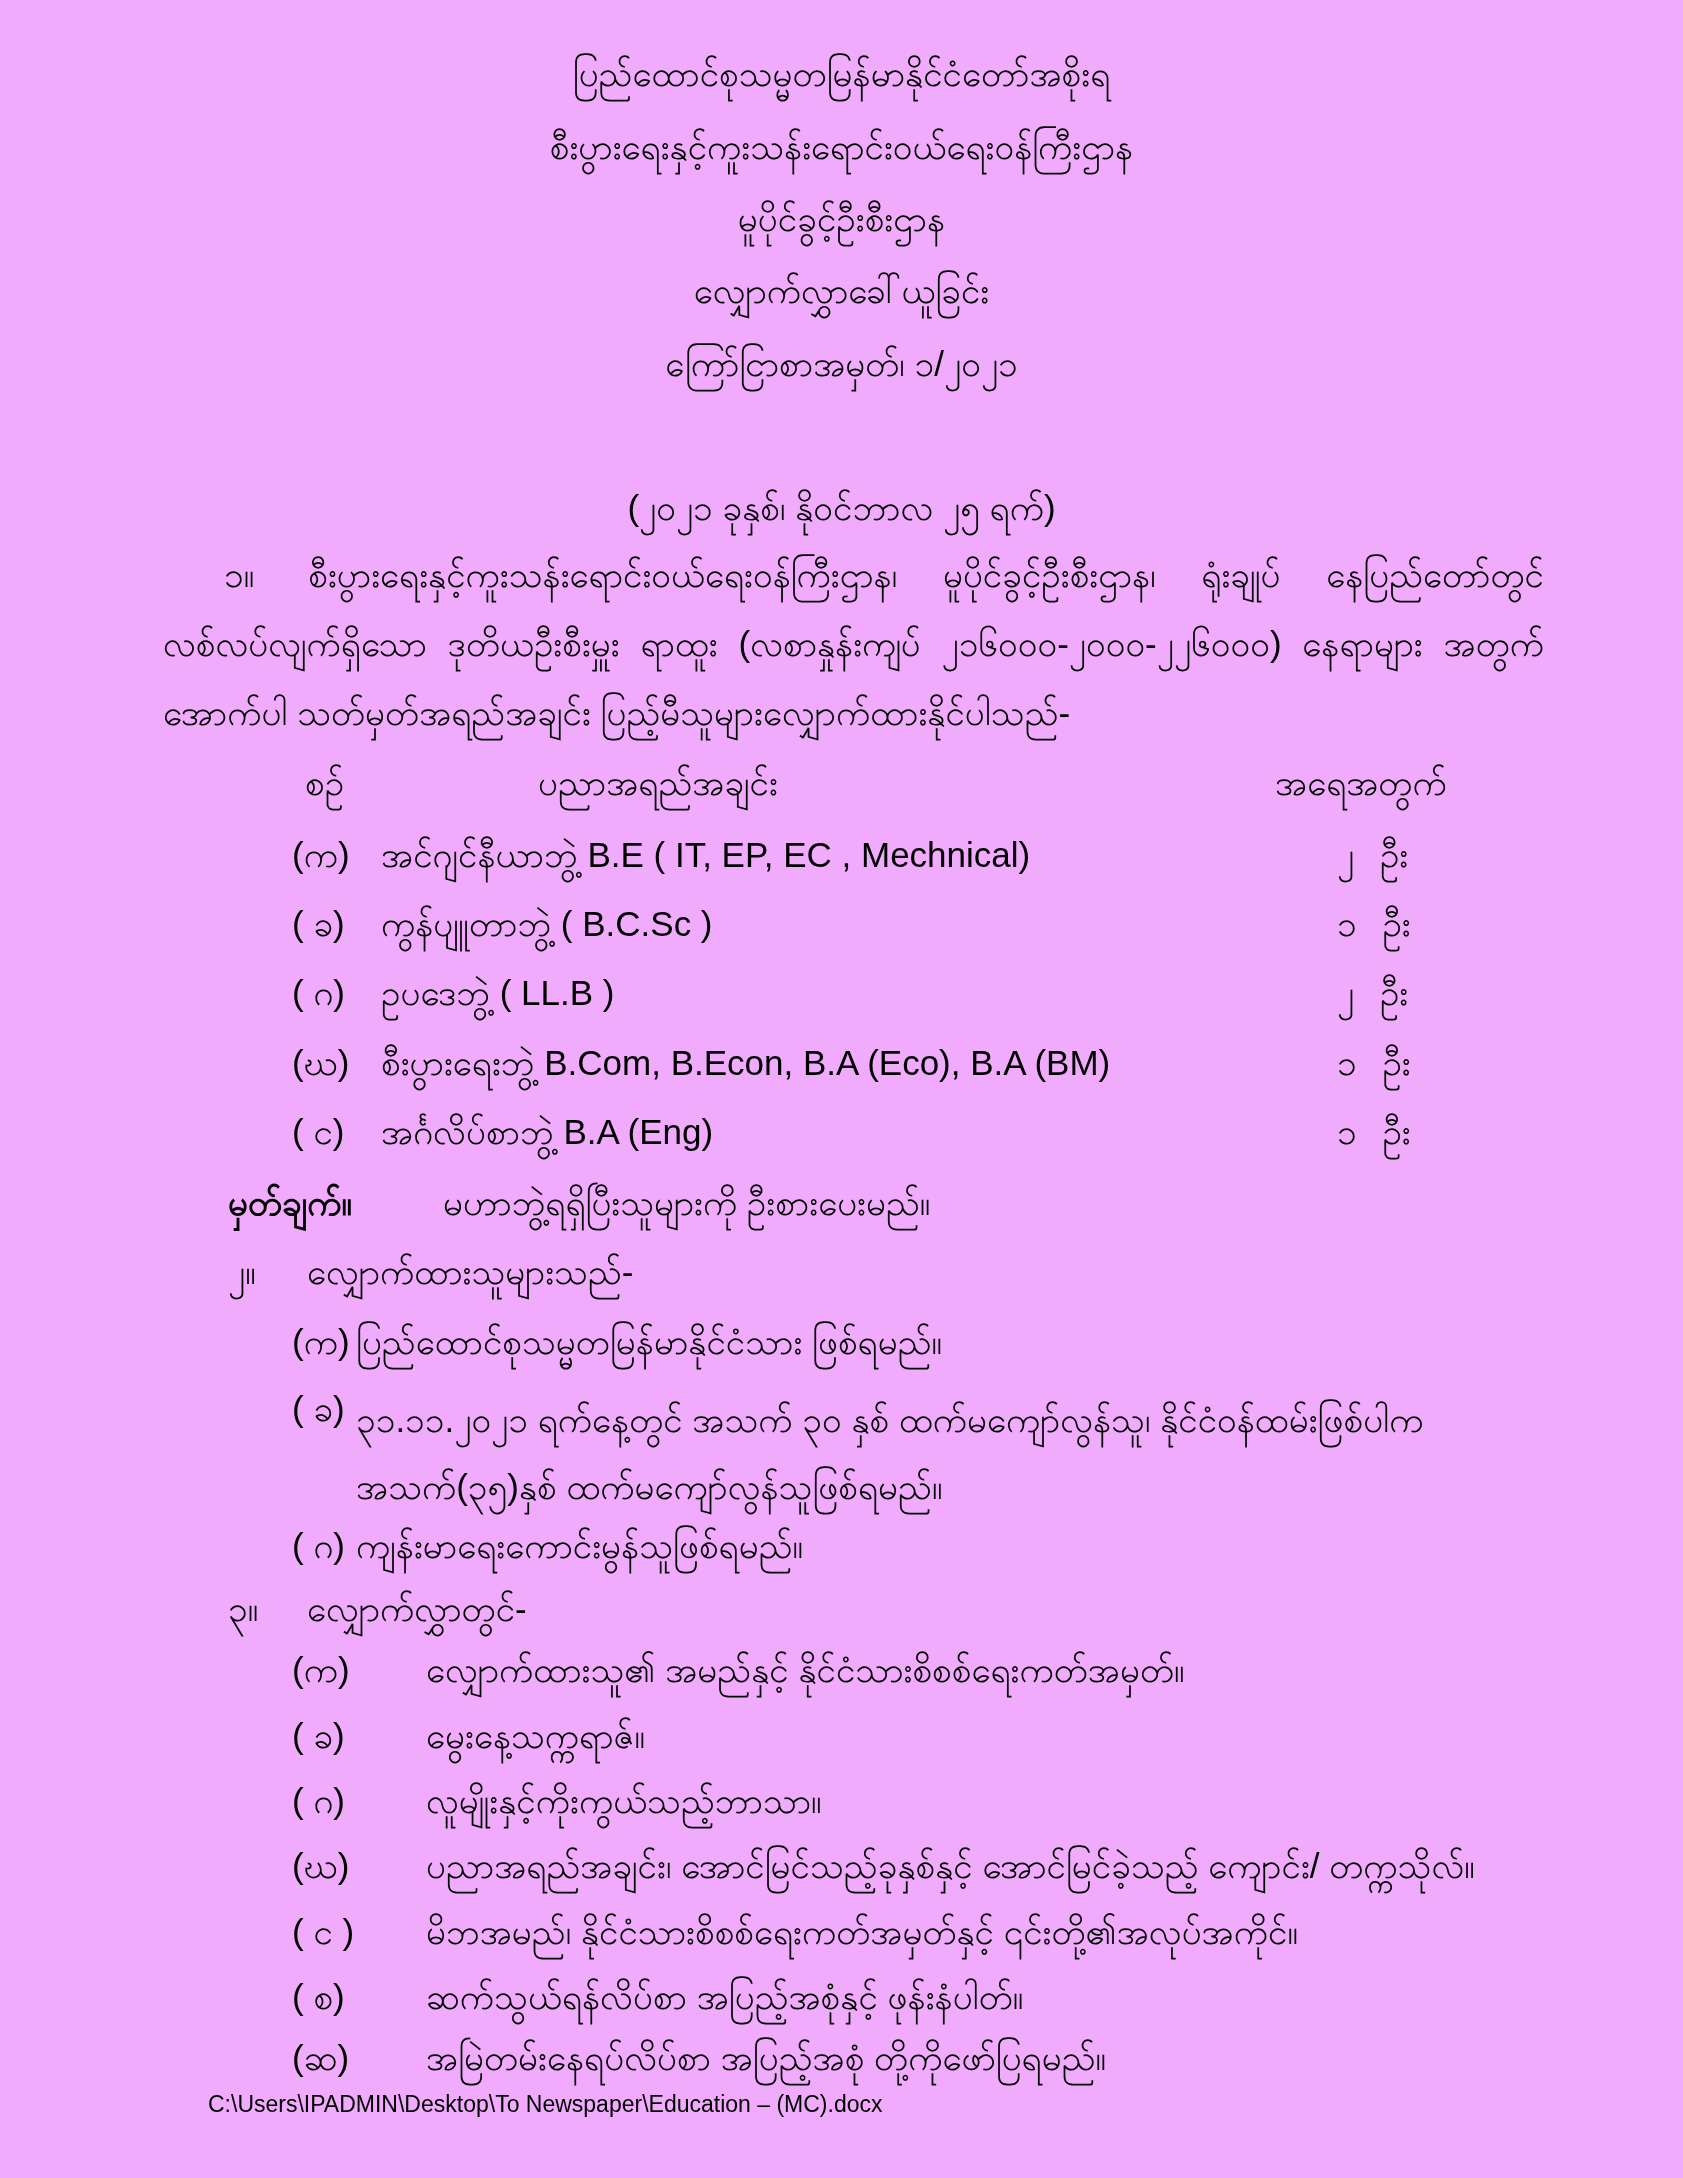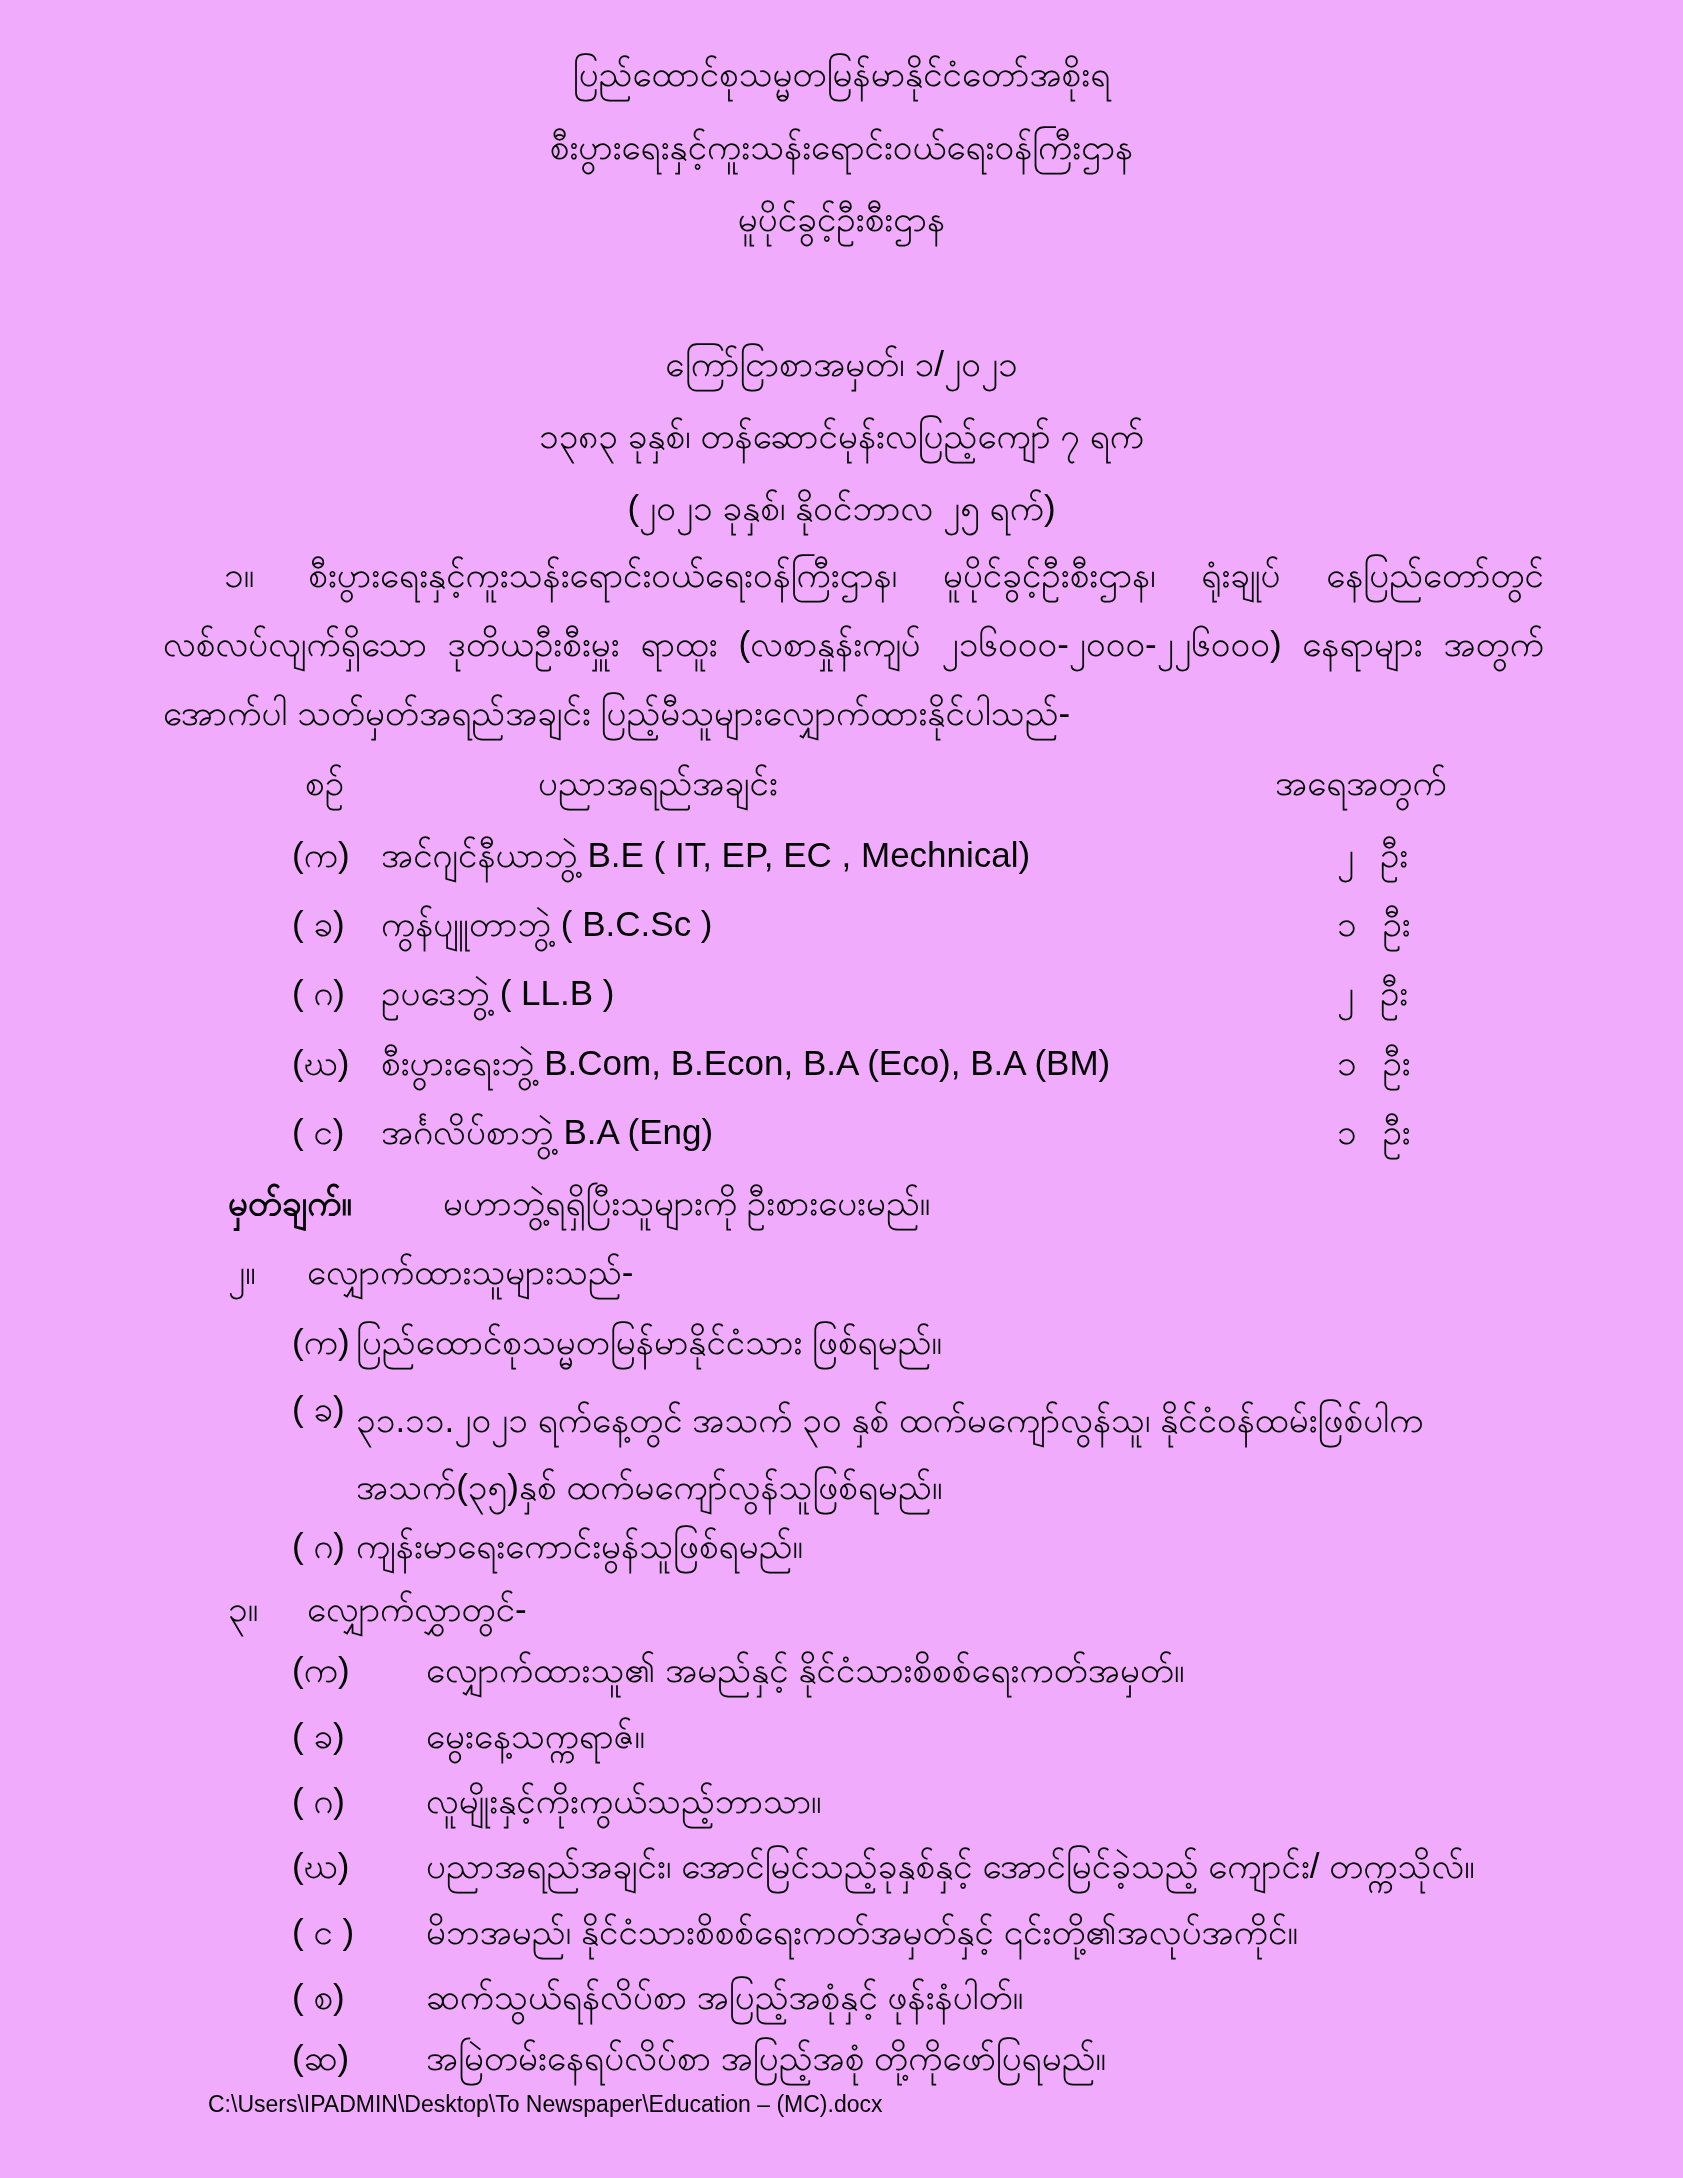--- a/index.html
+++ b/index.html
@@ -67,6 +67,7 @@
   <div class="line center" style="top:51px">ပြည်ထောင်စုသမ္မတမြန်မာနိုင်ငံတော်အစိုးရ</div>
   <div class="line center" style="top:124px">စီးပွားရေးနှင့်ကူးသန်းရောင်းဝယ်ရေးဝန်ကြီးဌာန</div>
   <div class="line center" style="top:196px">မူပိုင်ခွင့်ဦးစီးဌာန</div>
+  <div class="line center" style="top:268px">လျှောက်လွှာခေါ်ယူခြင်း</div>
   <div class="line center" style="top:341px">ကြော်ငြာစာအမှတ်၊ ၁/၂၀၂၁</div>
   <div class="line center" style="top:413px">၁၃၈၃ ခုနှစ်၊ တန်ဆောင်မုန်းလပြည့်ကျော် ၇ ရက်</div>
   <div class="line center" style="top:485px">(၂၀၂၁ ခုနှစ်၊ နိုဝင်ဘာလ ၂၅ ရက်)</div>

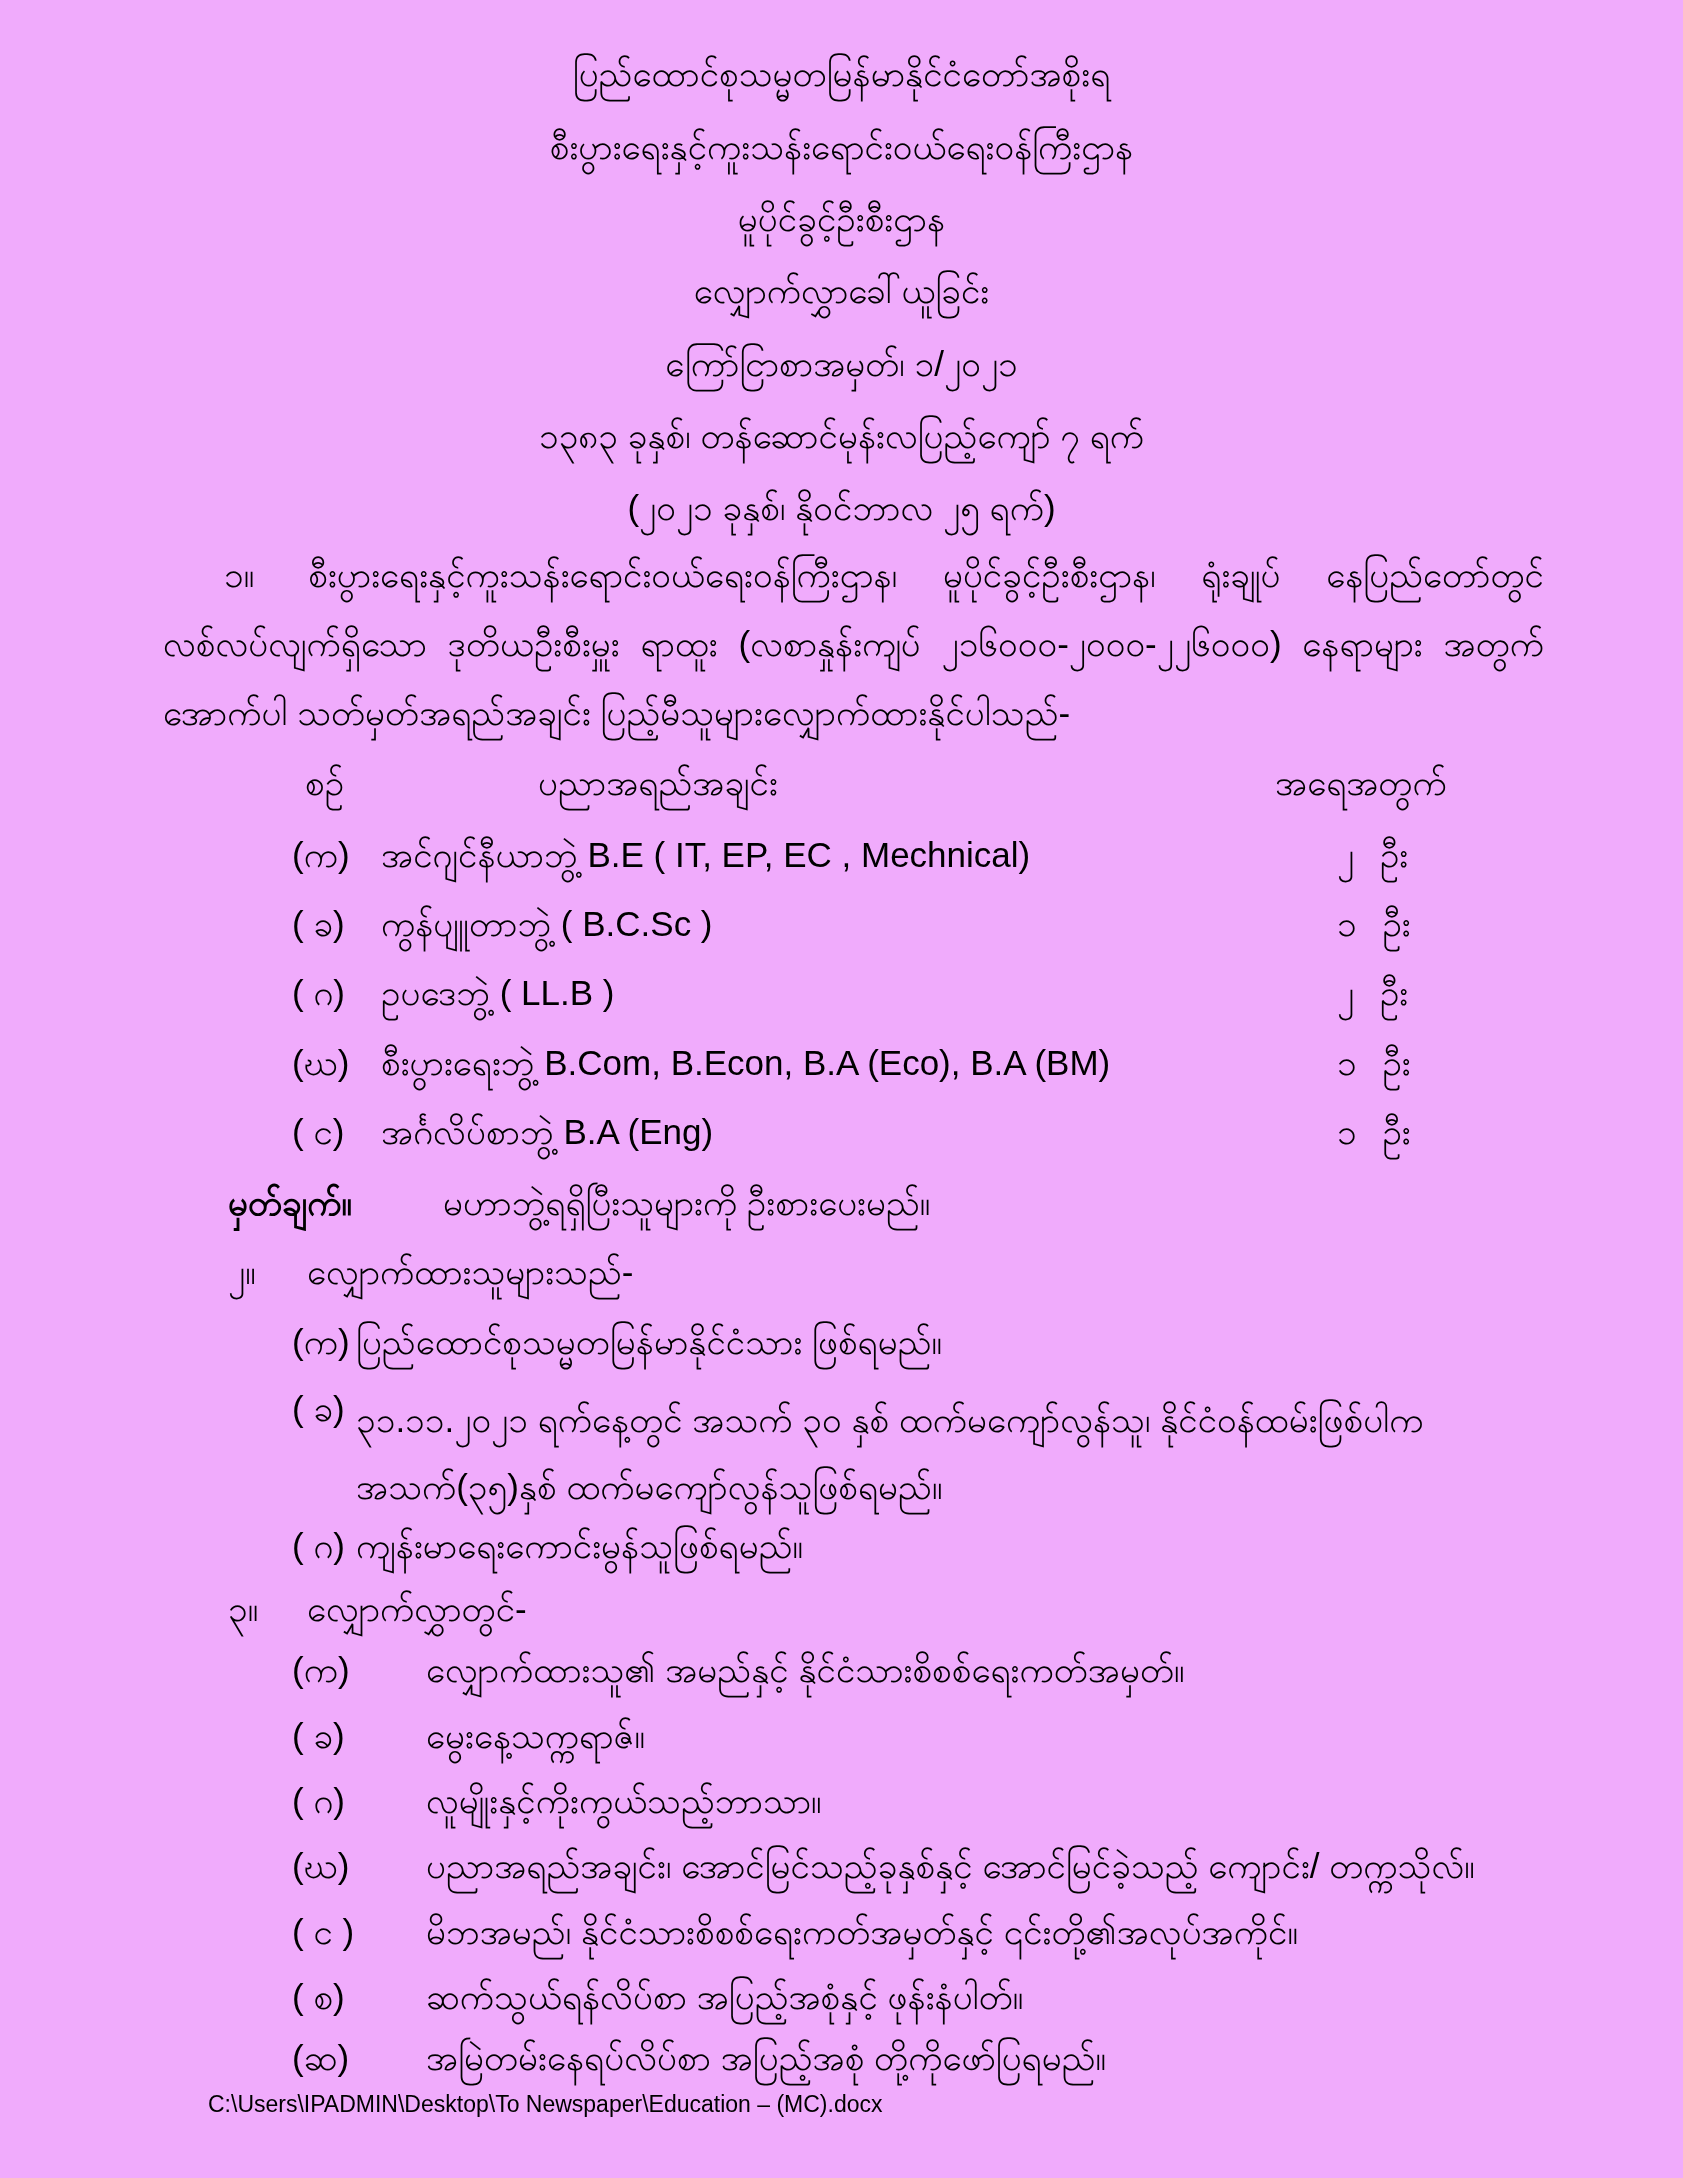--- a/index.html
+++ b/index.html
@@ -69,7 +69,6 @@
   <div class="line center" style="top:196px">မူပိုင်ခွင့်ဦးစီးဌာန</div>
   <div class="line center" style="top:268px">လျှောက်လွှာခေါ်ယူခြင်း</div>
   <div class="line center" style="top:341px">ကြော်ငြာစာအမှတ်၊ ၁/၂၀၂၁</div>
-  <div class="line center" style="top:413px">၁၃၈၃ ခုနှစ်၊ တန်ဆောင်မုန်းလပြည့်ကျော် ၇ ရက်</div>
   <div class="line center" style="top:485px">(၂၀၂၁ ခုနှစ်၊ နိုဝင်ဘာလ ၂၅ ရက်)</div>
 
   <div class="para1"><span>၁။</span><span class="numgap"></span><span>စီးပွားရေးနှင့်ကူးသန်းရောင်းဝယ်ရေးဝန်ကြီးဌာန၊ မူပိုင်ခွင့်ဦးစီးဌာန၊ ရုံးချုပ် နေပြည်တော်တွင် လစ်လပ်လျက်ရှိသော ဒုတိယဦးစီးမှူး ရာထူး (လစာနှုန်းကျပ် ၂၁၆၀၀၀-၂၀၀၀-၂၂၆၀၀၀) နေရာများ အတွက် အောက်ပါ သတ်မှတ်အရည်အချင်း ပြည့်မီသူများလျှောက်ထားနိုင်ပါသည်-</span></div>

